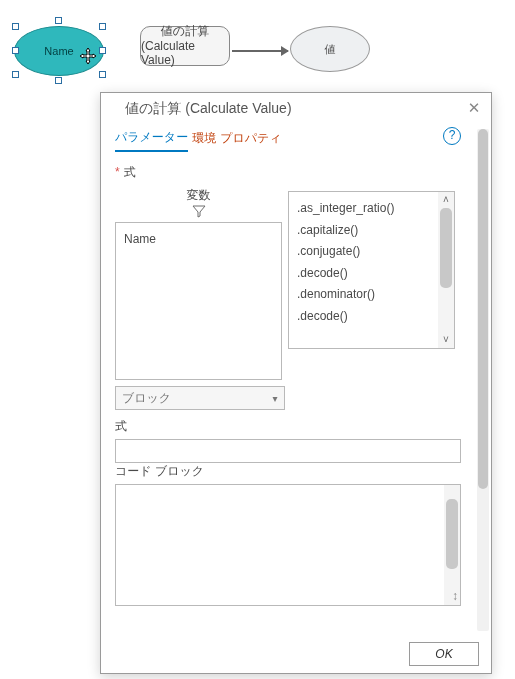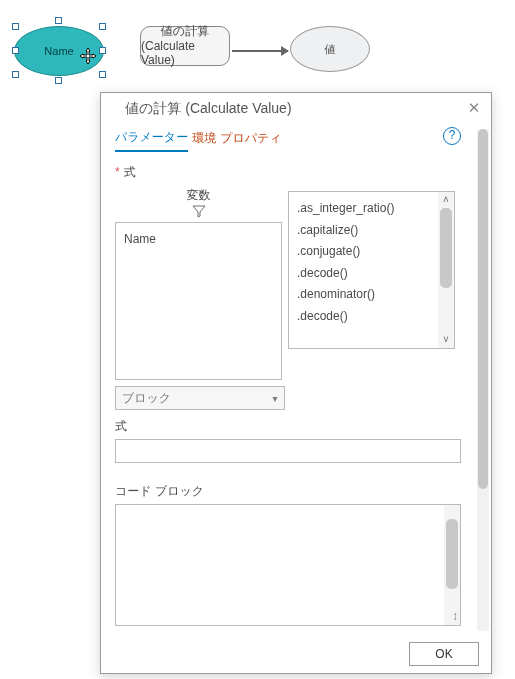--- a/index.html
+++ b/index.html
@@ -160,7 +160,7 @@
       <div class="section-label" style="margin-top:8px">式</div>
       <div class="text-input"></div>
 
-      <div class="section-label" style="margin-top:20px">コード ブロック</div>
+      <div class="section-label" style="margin-top:0">コード ブロック</div>
       <div class="code-block">
         <span class="grip">↕</span>
         <div class="sb">

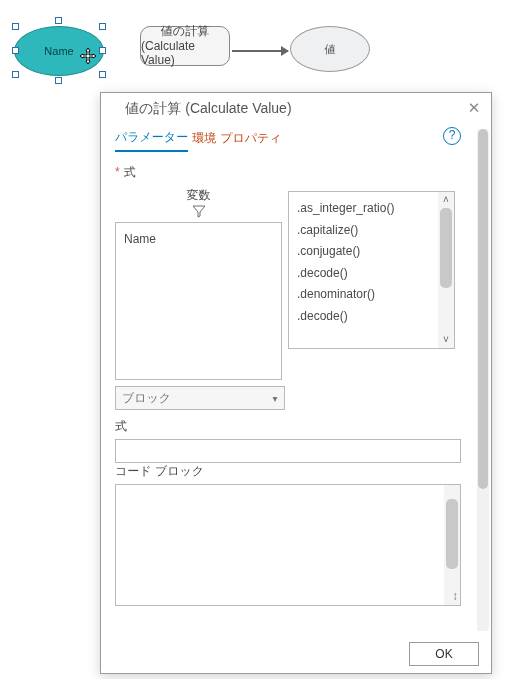--- a/index.html
+++ b/index.html
@@ -56,7 +56,7 @@
   .code-block .grip2 { position: absolute; right: 2px; bottom: 2px; font-size: 12px; color: #888; }
 
   .footer { height: 38px; border-top: 0; display: flex; align-items: center; justify-content: flex-end; padding: 6px 12px; }
-  .ok-btn { width: 70px; height: 24px; border: 1px solid #9a9a9a; background: #fff; text-align: center; line-height: 22px; color: #323232; }
+  .ok-btn { width: 70px; height: 24px; border: 1px solid #9a9a9a; background: #fff; text-align: center; line-height: 22px; color: #323232; font-style: italic; }
 
   svg { display: block; }
 </style>

